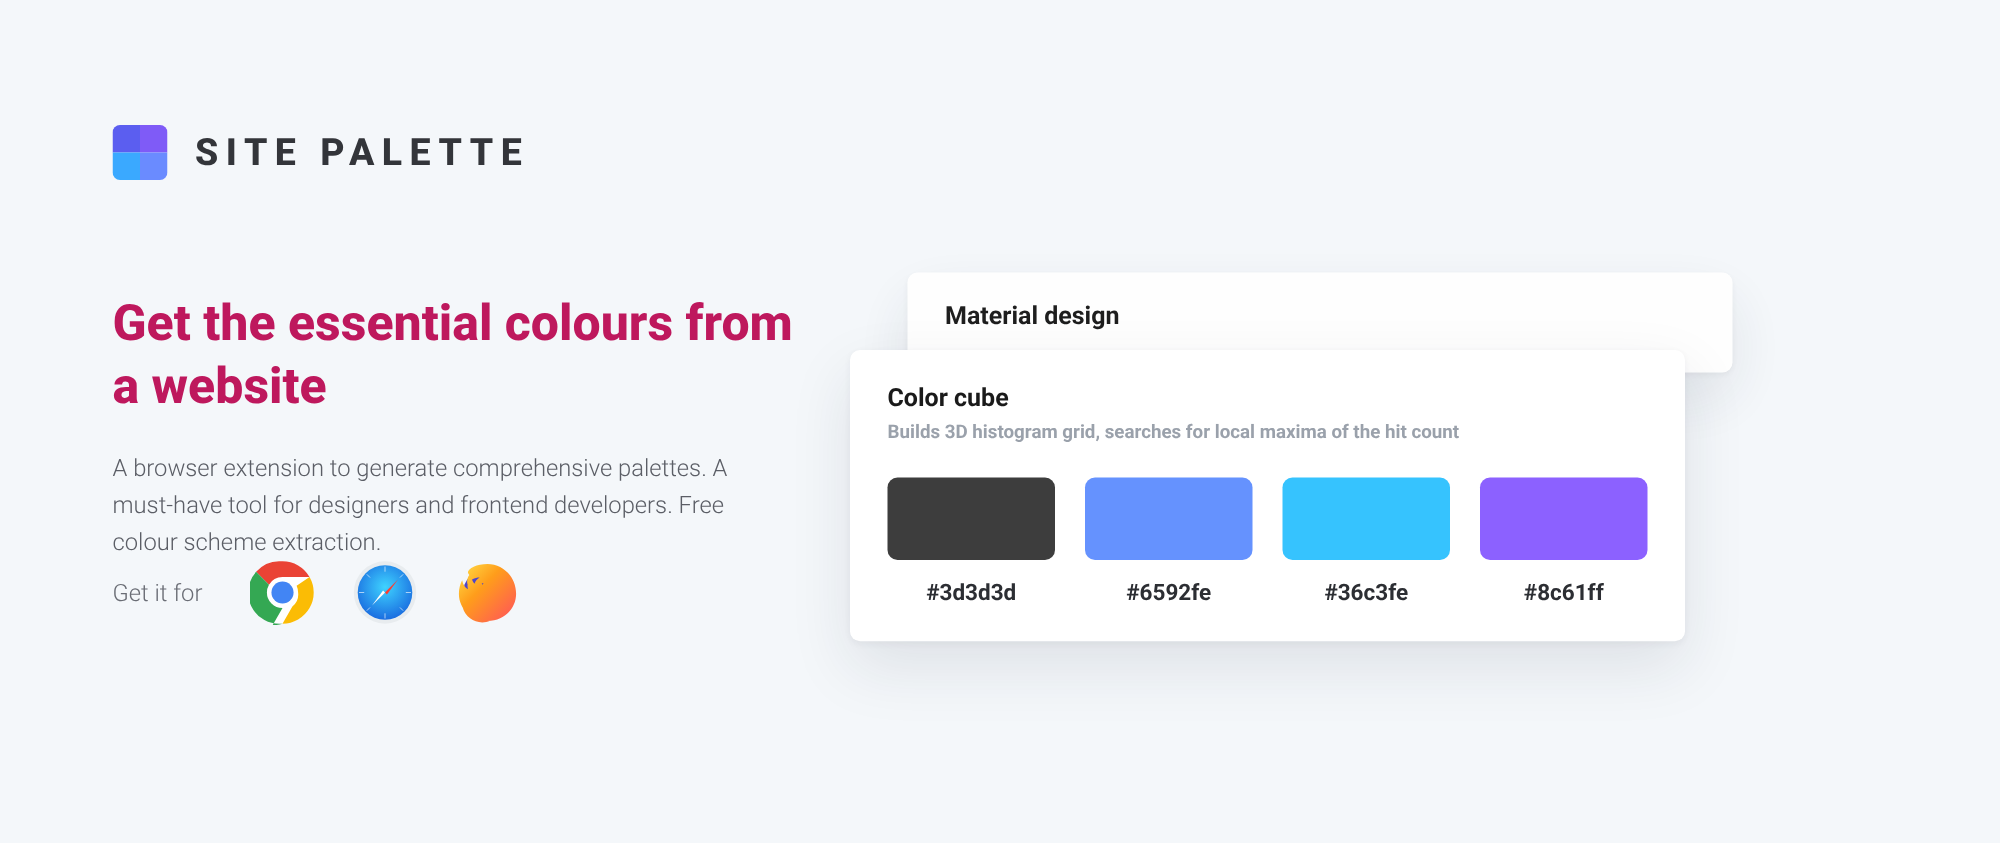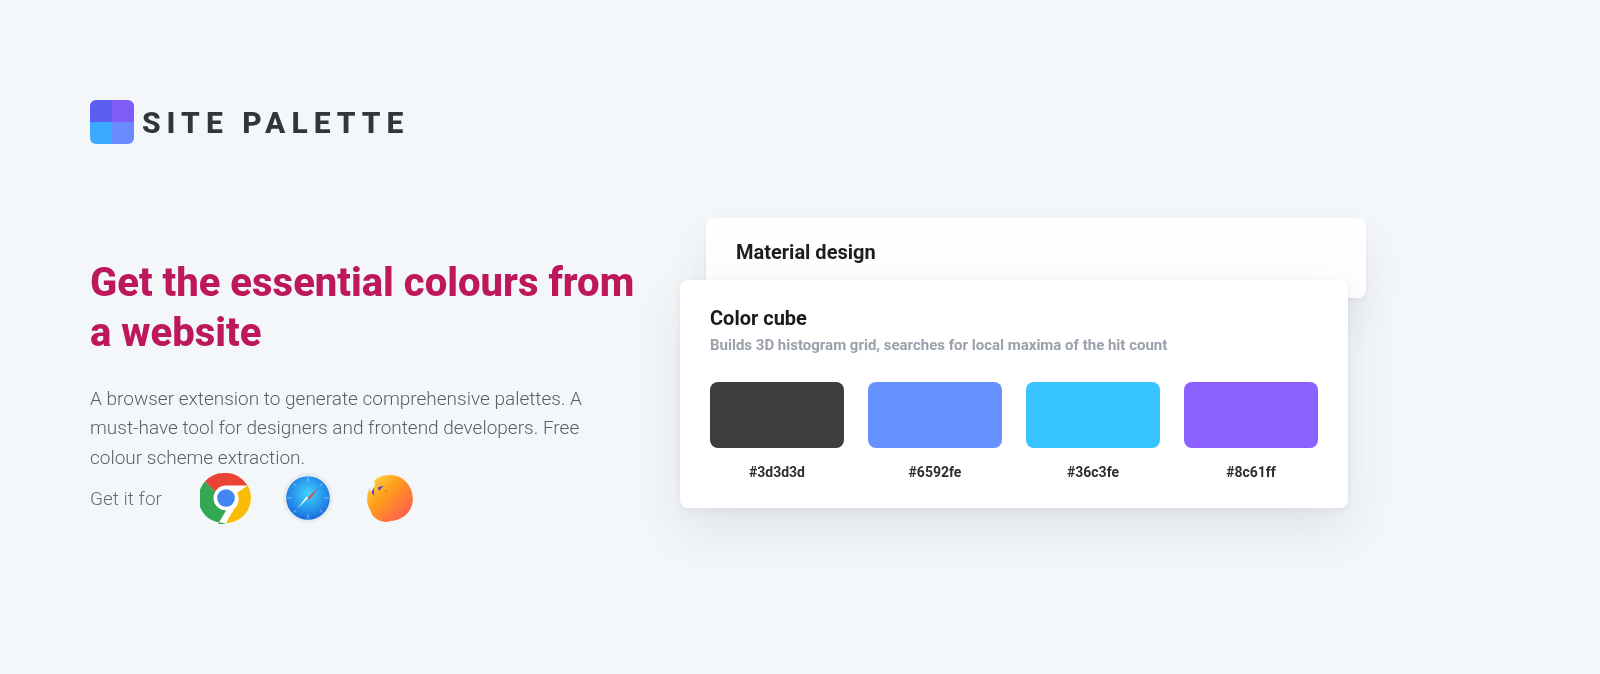--- a/index.html
+++ b/index.html
@@ -23,8 +23,8 @@
   .brand {
     display: flex;
     align-items: center;
-    gap: 8px;
-    margin-bottom: 114px;
+    gap: 22px;
+    margin-bottom: 90px;
   }
   .brand-logo {
     width: 44px;

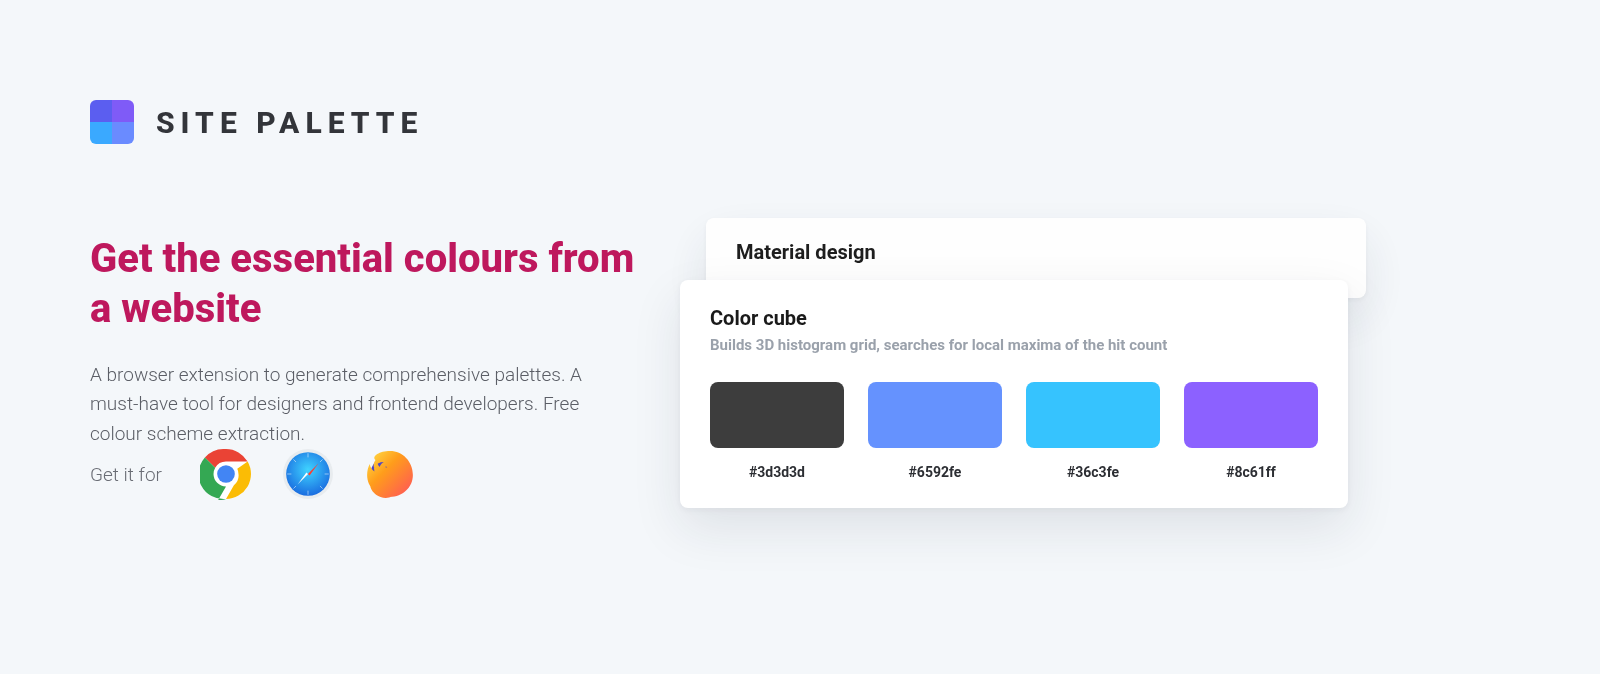--- a/index.html
+++ b/index.html
@@ -101,7 +101,7 @@
   }
   .card-back2 {
     top: 118px;
-    left: 56px;
+    left: 76px;
     width: 660px;
     height: 80px;
     opacity: 0.98;

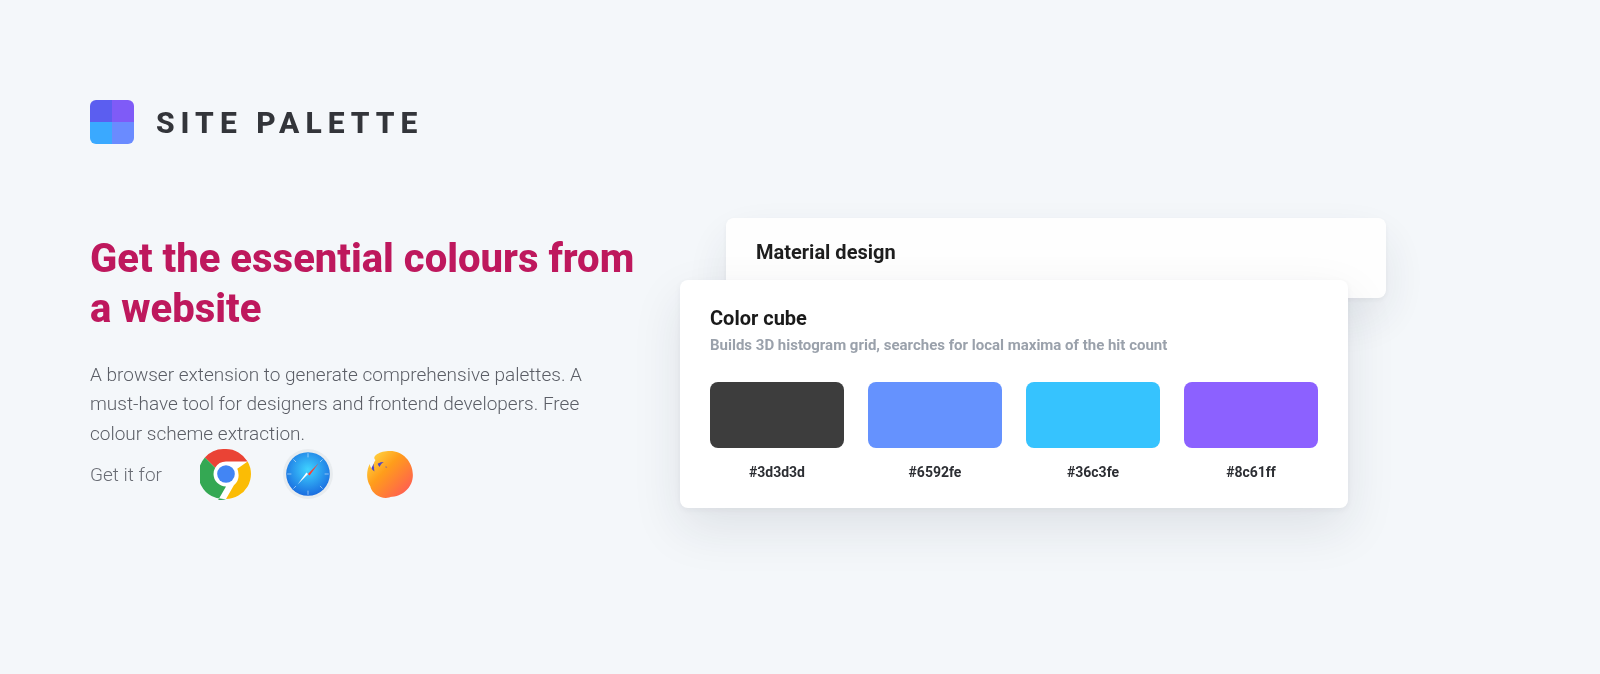--- a/index.html
+++ b/index.html
@@ -142,7 +142,7 @@
     margin-bottom: 16px;
   }
   .swatch-label {
-    font-size: 14px;
+    font-size: 18px;
     font-weight: 700;
     color: #2c2e33;
   }

